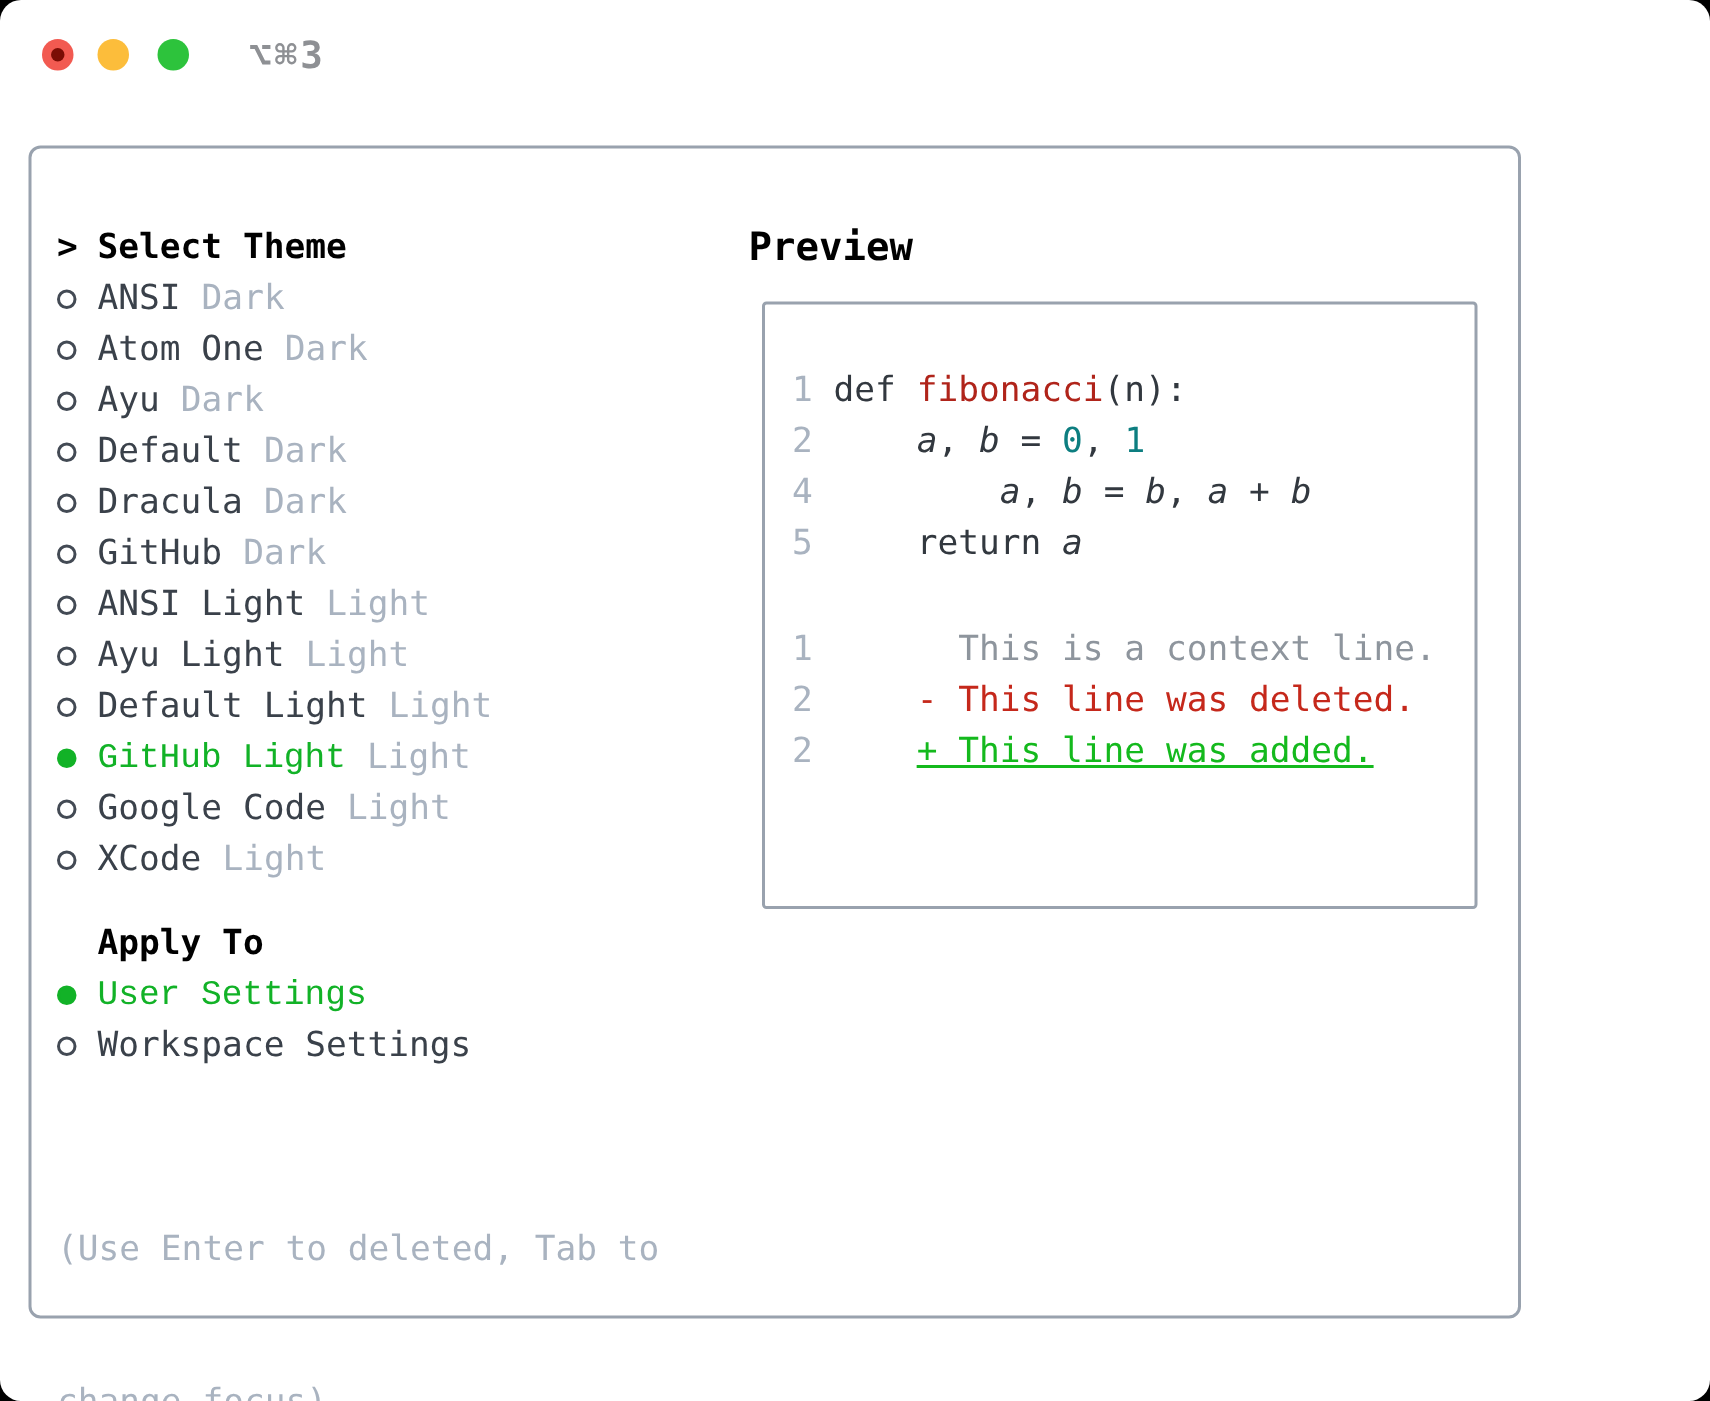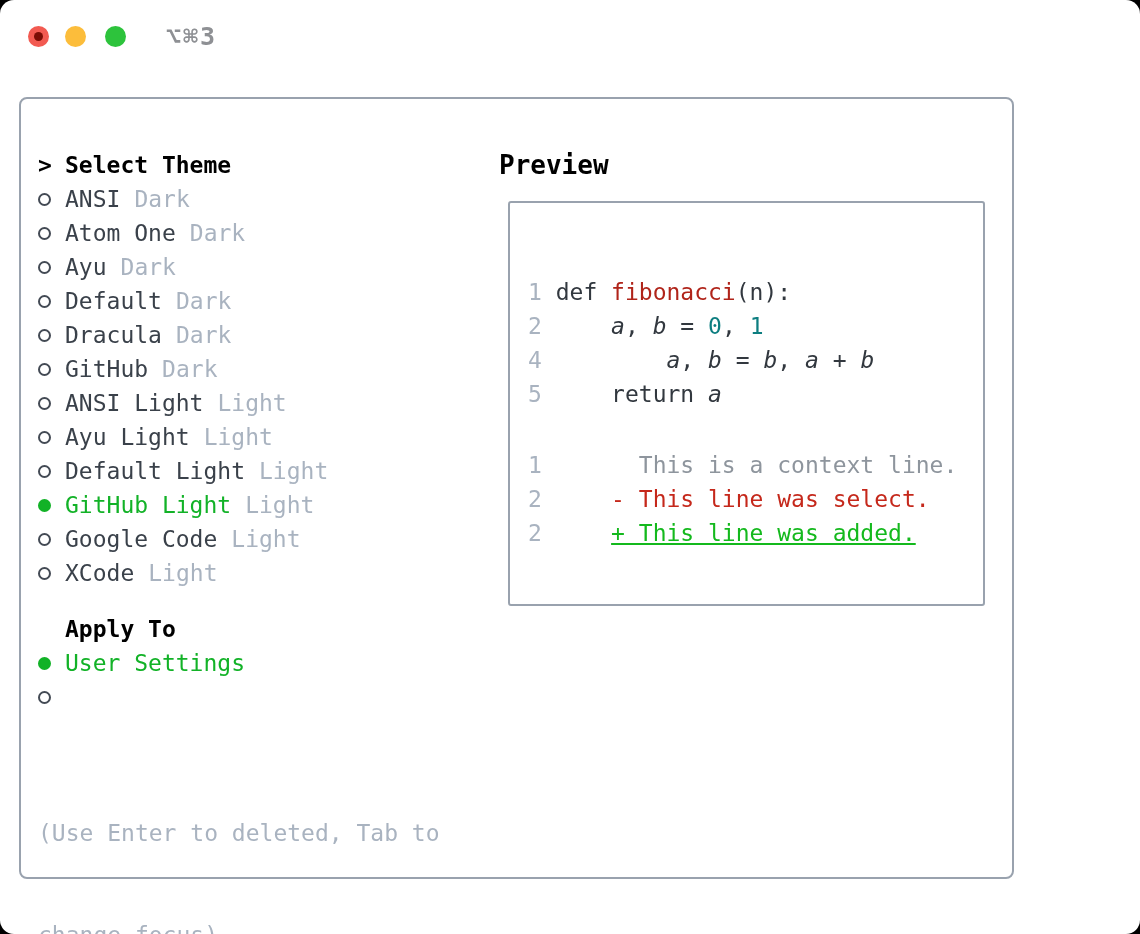--- a/index.html
+++ b/index.html
@@ -35,7 +35,7 @@
   .preview-title{position:absolute;left:478px;top:49px;height:34px;line-height:34px;
     font-size:26px;font-weight:bold;color:var(--text-black);}
   .preview-box{position:absolute;left:487px;top:102px;width:477px;height:405px;box-sizing:border-box;
-    border:2px solid var(--border-gray);border-radius:3px;padding:72px 0 0 18px;overflow:hidden;}
+    border:2px solid var(--border-gray);border-radius:3px;padding:40px 0 0 18px;overflow:hidden;}
   .crow{height:34px;line-height:34px;font-size:23px;white-space:pre;color:var(--code-plain);}
   .ln{color:var(--linenum);}
   .seg-plain{color:var(--code-plain);}

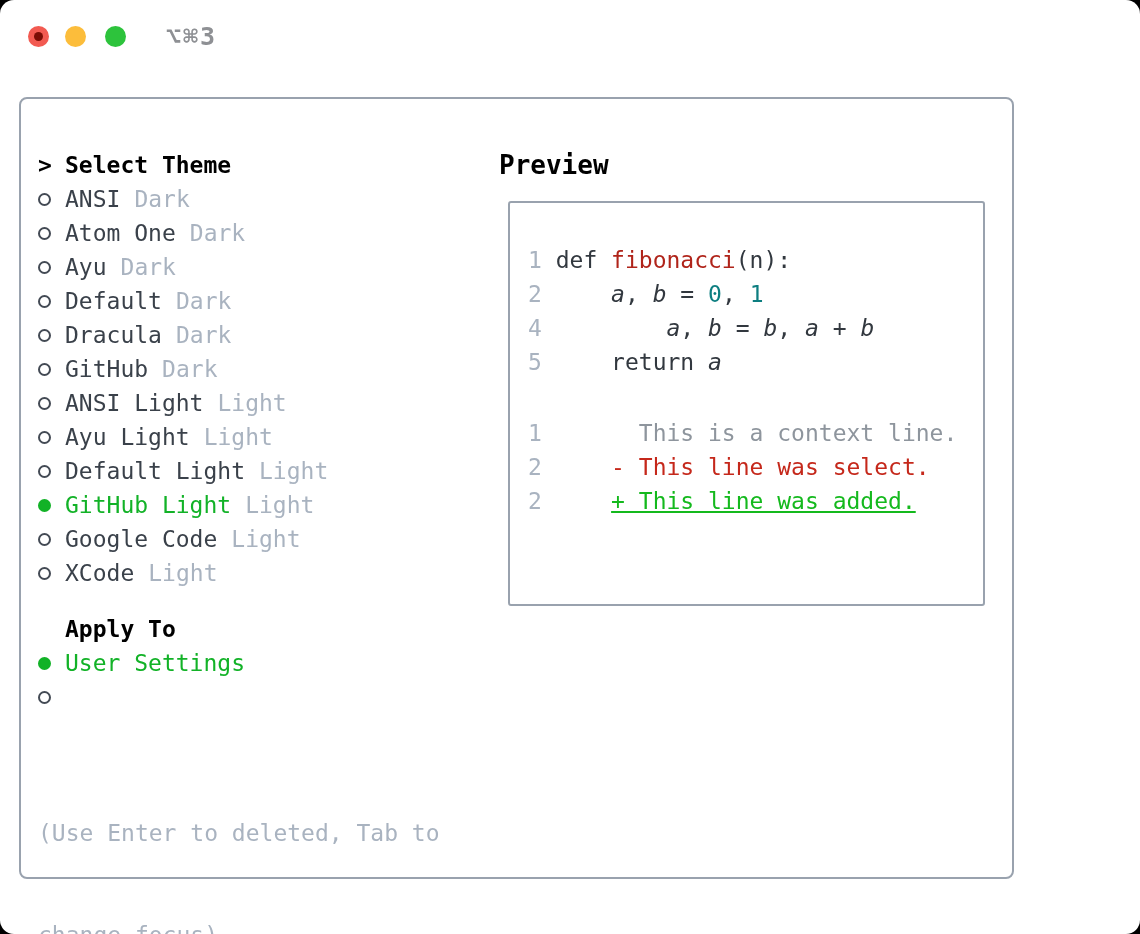--- a/index.html
+++ b/index.html
@@ -109,7 +109,7 @@
         </div>
       <div id="diff-block">
           <div class="crow"><span class="ln">1 </span><span class="seg-context">      This is a context line.</span></div>
-          <div class="crow"><span class="ln">2 </span><span class="seg-plain">    </span><span class="seg-deleted">- This line was select.</span></div>
+          <div class="crow"><span class="ln">2 </span><span class="seg-plain">    </span><span class="seg-deleted">- This line was deleted.</span></div>
           <div class="crow"><span class="ln">2 </span><span class="seg-plain">    </span><span class="seg-added">+ This line was added.</span></div>
         </div>
     </div>

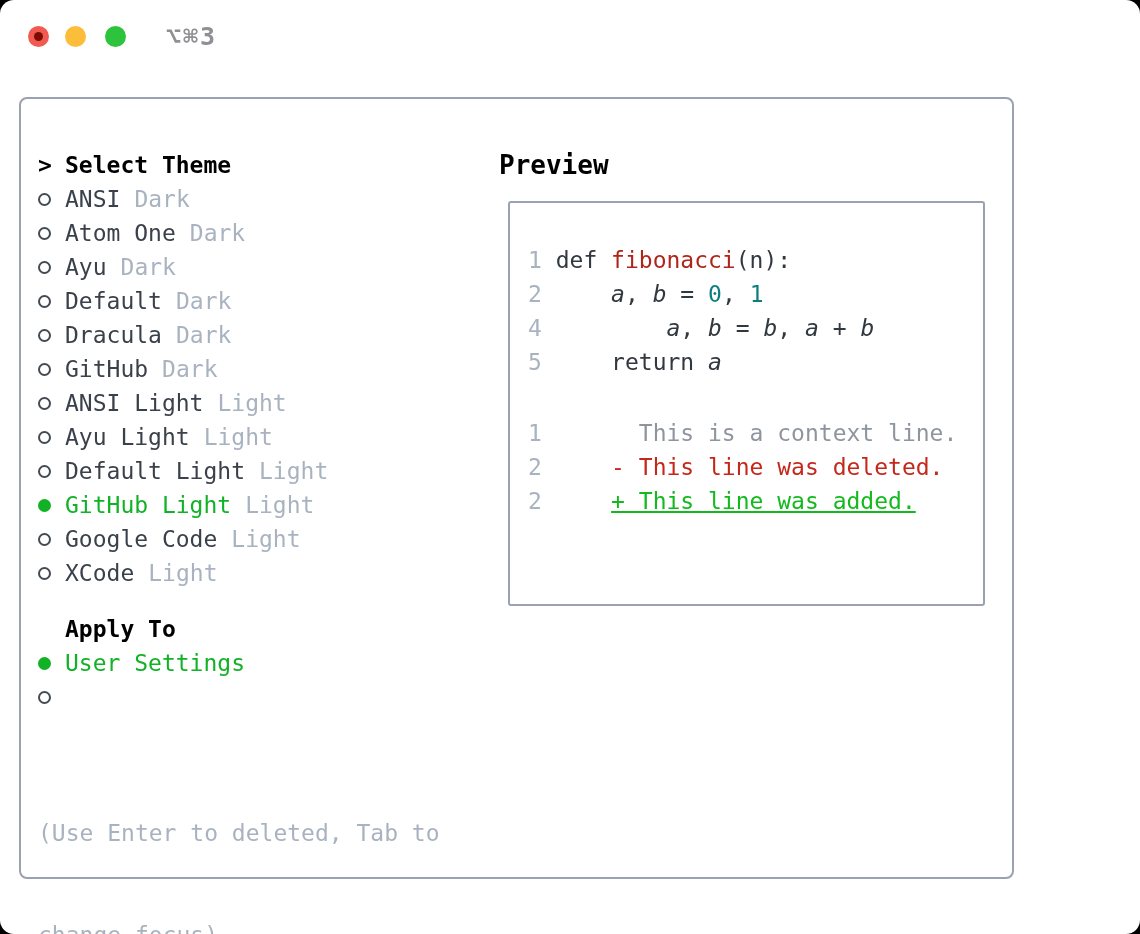--- a/index.html
+++ b/index.html
@@ -27,7 +27,7 @@
   .bullet.selected{background:var(--accent-green);border-color:var(--accent-green);}
   .bullet.spacer{border:none;}
   .header-label{font-weight:bold;color:var(--text-black);}
-  .label.green{color:var(--accent-green);}
+  .label.green{color:var(--accent-green);font-family:Liberation Mono, monospace;}
   .suffix{color:var(--muted);margin-left:14px;}
   .apply-header{margin-top:22px;}
   .hint{margin-top:34px;font-size:23px;line-height:34px;color:var(--muted);white-space:pre;}

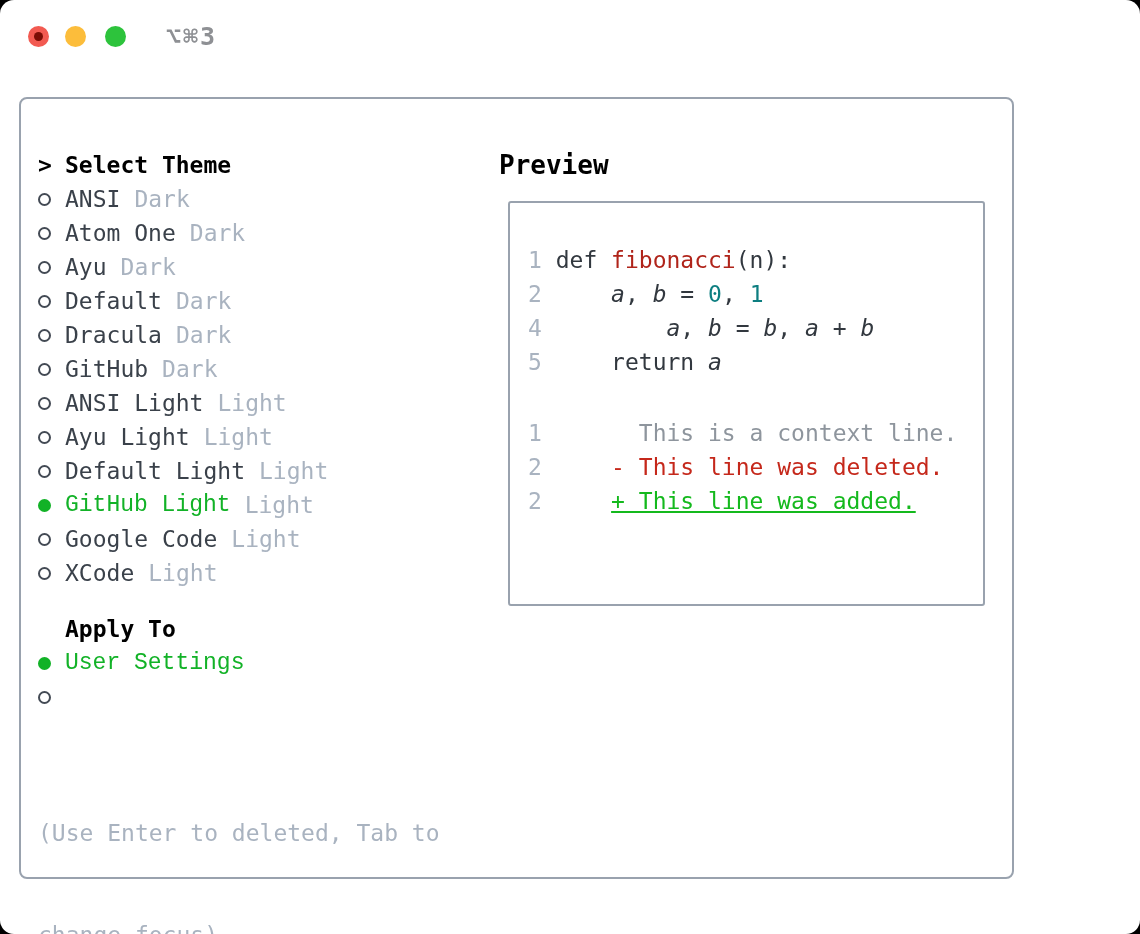--- a/index.html
+++ b/index.html
@@ -90,7 +90,7 @@
       </div>
       <div id="apply-options">
           <div class="row"><span class="bullet selected"></span><span class="label green">User Settings</span></div>
-          <div class="row"><span class="bullet"></span></div>
+          <div class="row"><span class="bullet"></span><span class="label">Workspace Settings</span></div>
         </div>
 
       <div class="hint">

